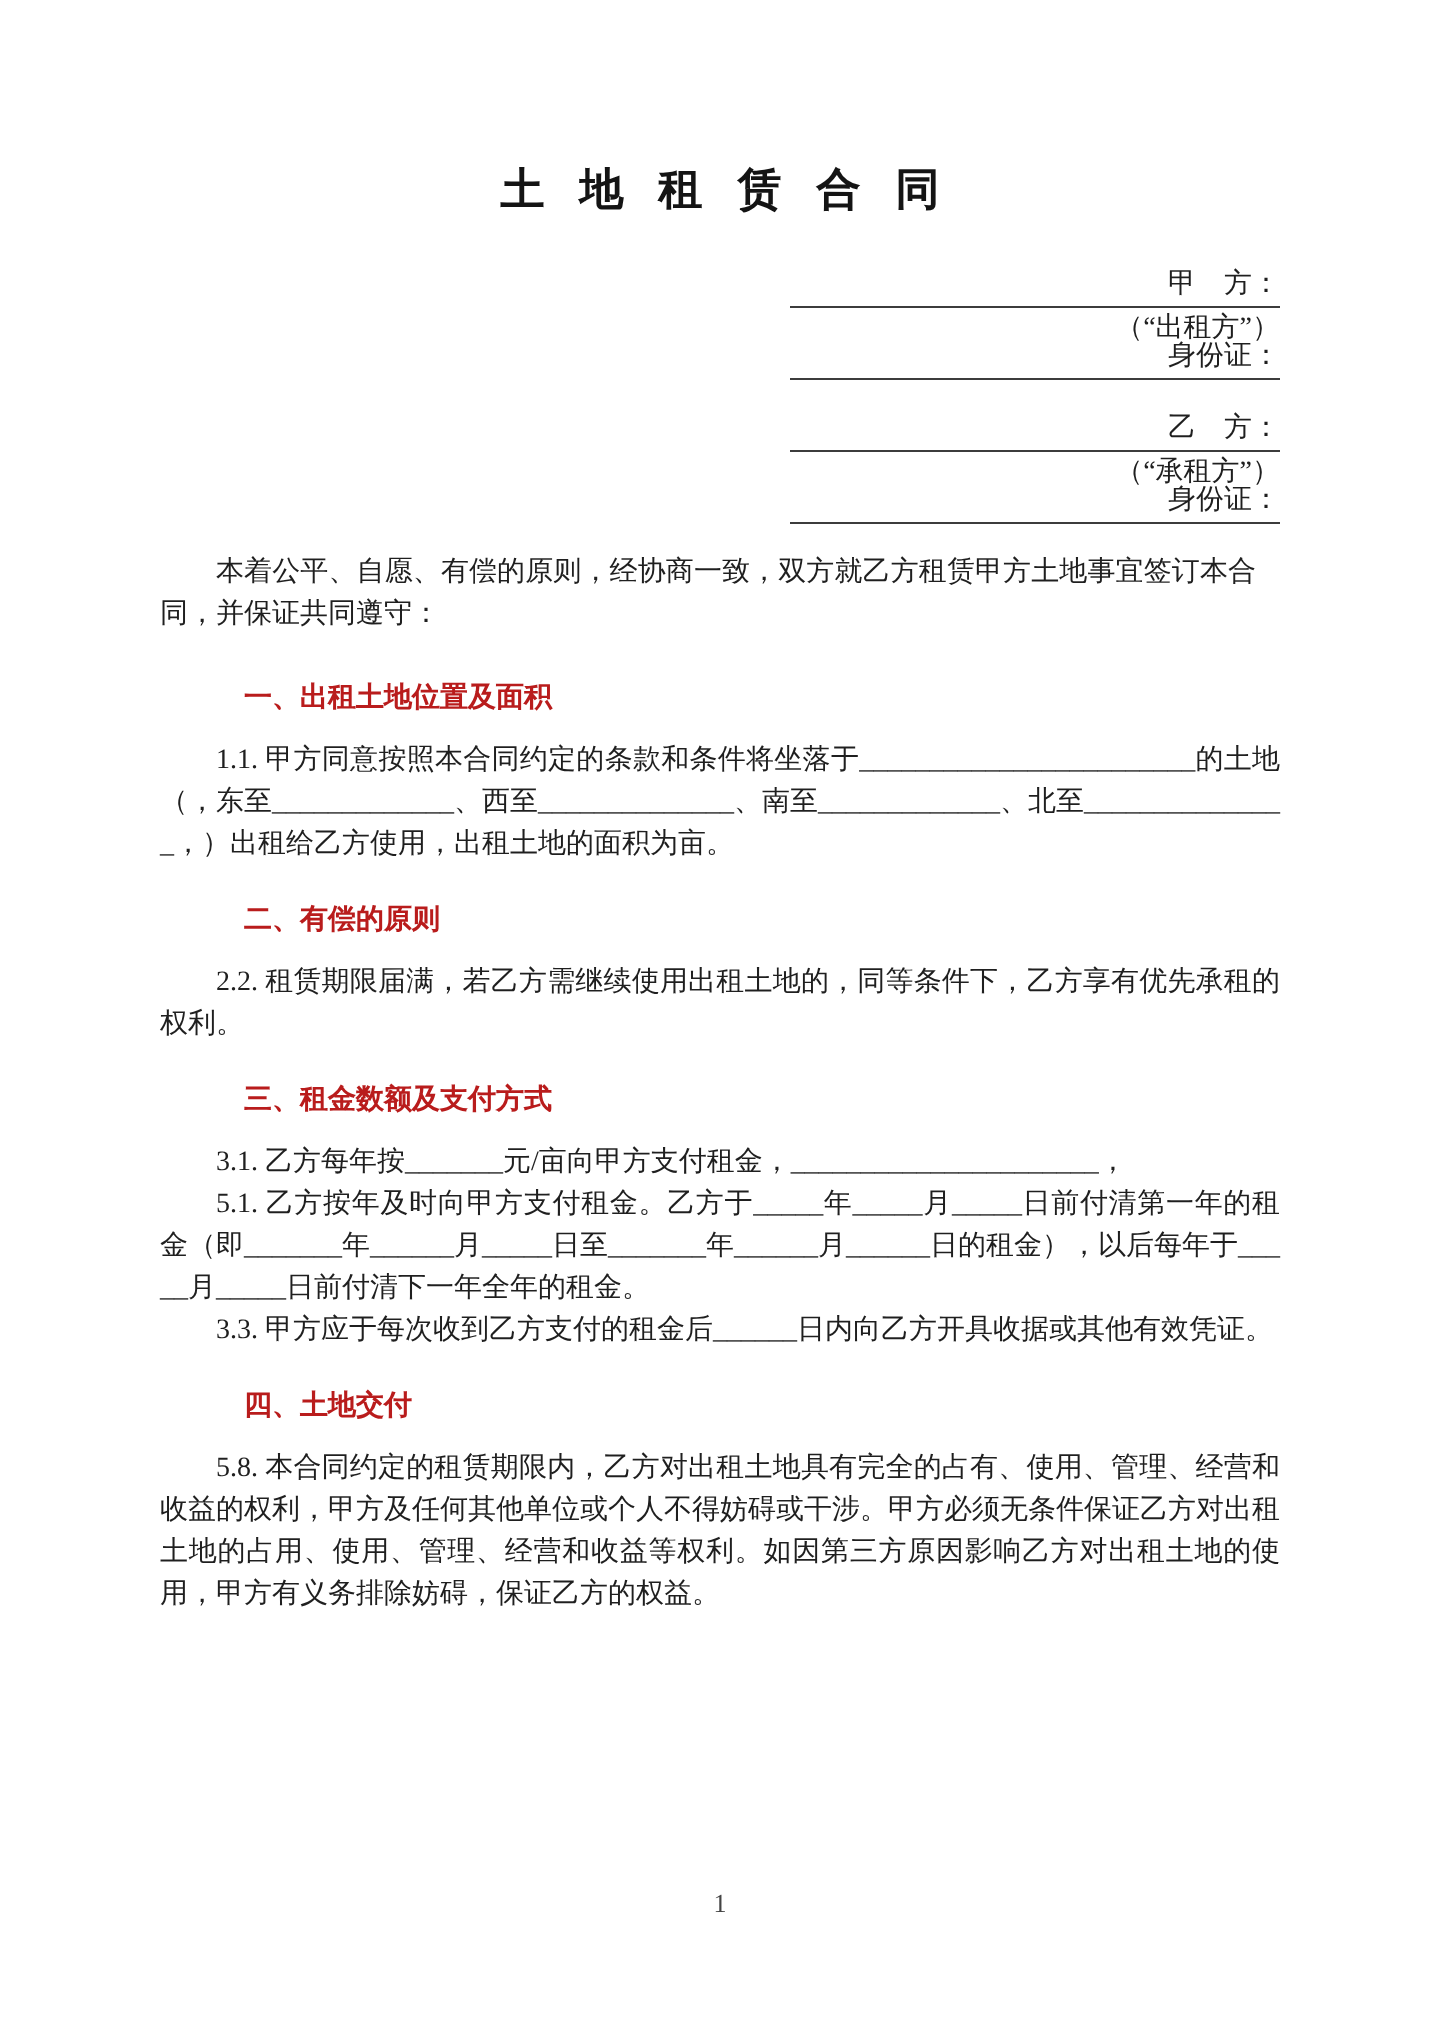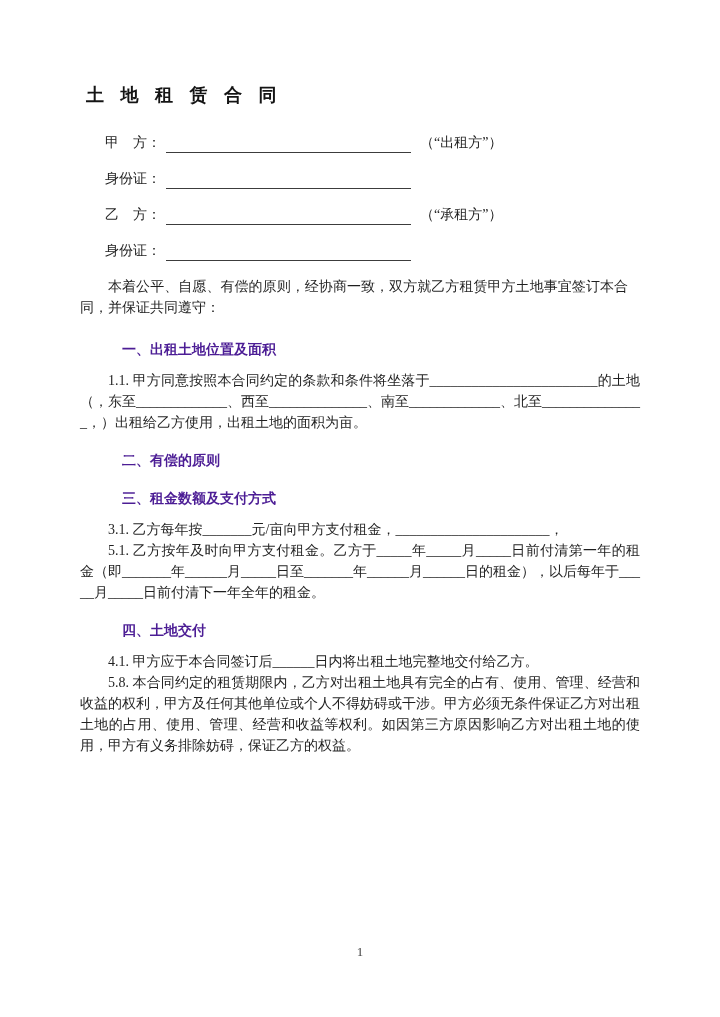--- a/index.html
+++ b/index.html
@@ -22,8 +22,8 @@
   }
   .title {
     margin: 0 0 22px 0;
-    text-align: left;
-    font-size: 18px;
+    text-align: center;
+    font-size: 22px;
     line-height: 30px;
     font-weight: bold;
     letter-spacing: 6px;

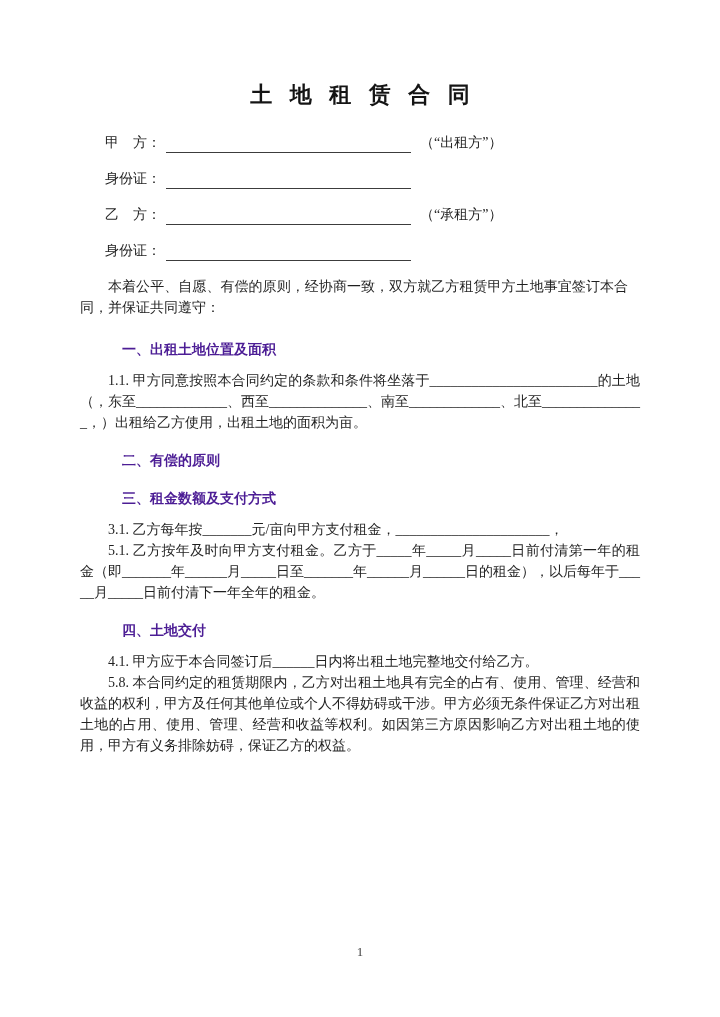--- a/index.html
+++ b/index.html
@@ -42,6 +42,7 @@
     height: 21px;
     margin-bottom: 15px;
     white-space: pre;
+    flex-direction: column;
   }
   .party-label {
     flex: 0 0 auto;

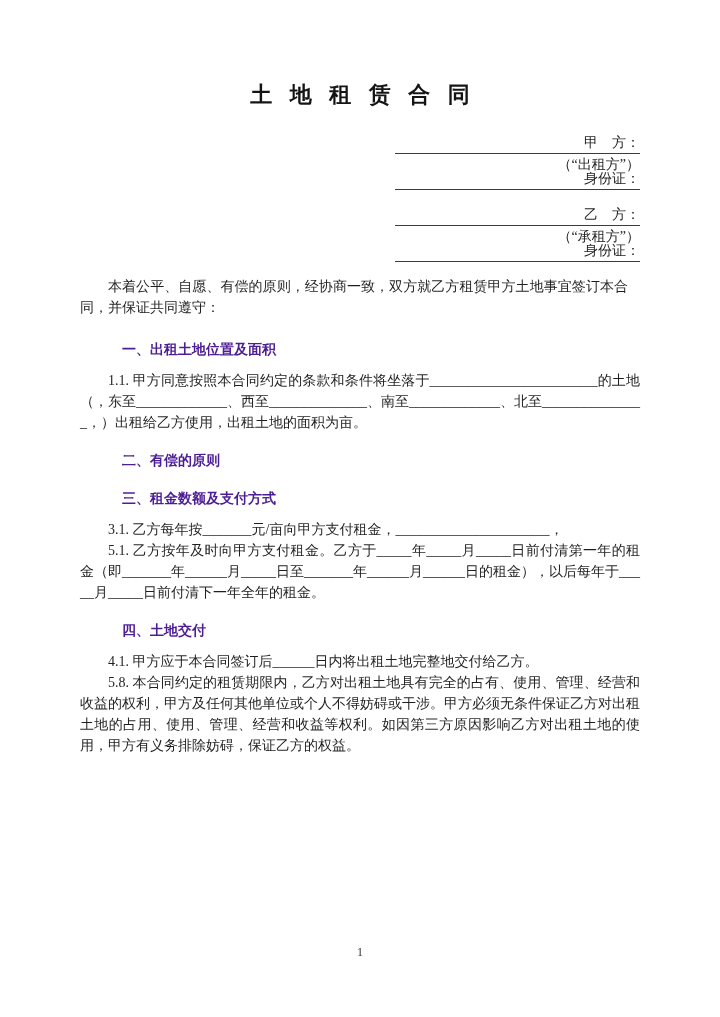--- a/index.html
+++ b/index.html
@@ -68,7 +68,7 @@
     padding-left: 42px;
     font-size: 14px;
     font-weight: bold;
-    color: #4c1d95;
+    color: #b91c1c;
   }
   .section-heading.first {
     margin-top: 21px;

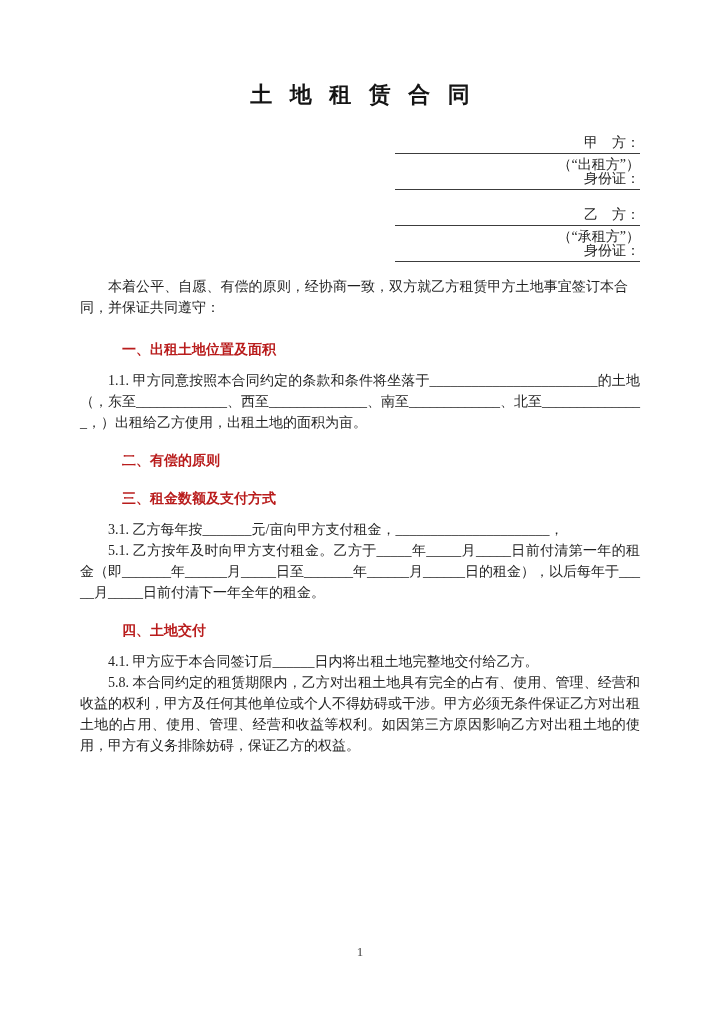--- a/index.html
+++ b/index.html
@@ -126,6 +126,7 @@
   <p class="clause">1.1. 甲方同意按照本合同约定的条款和条件将坐落于________________________的土地（，东至_____________、西至______________、南至_____________、北至_______________，）出租给乙方使用，出租土地的面积为亩。</p>
 
   <h2 class="section-heading">二、有偿的原则</h2>
+  <p class="clause">2.2. 租赁期限届满，若乙方需继续使用出租土地的，同等条件下，乙方享有优先承租的权利。</p>
 
   <h2 class="section-heading">三、租金数额及支付方式</h2>
   <p class="clause">3.1. 乙方每年按_______元/亩向甲方支付租金，______________________，</p>

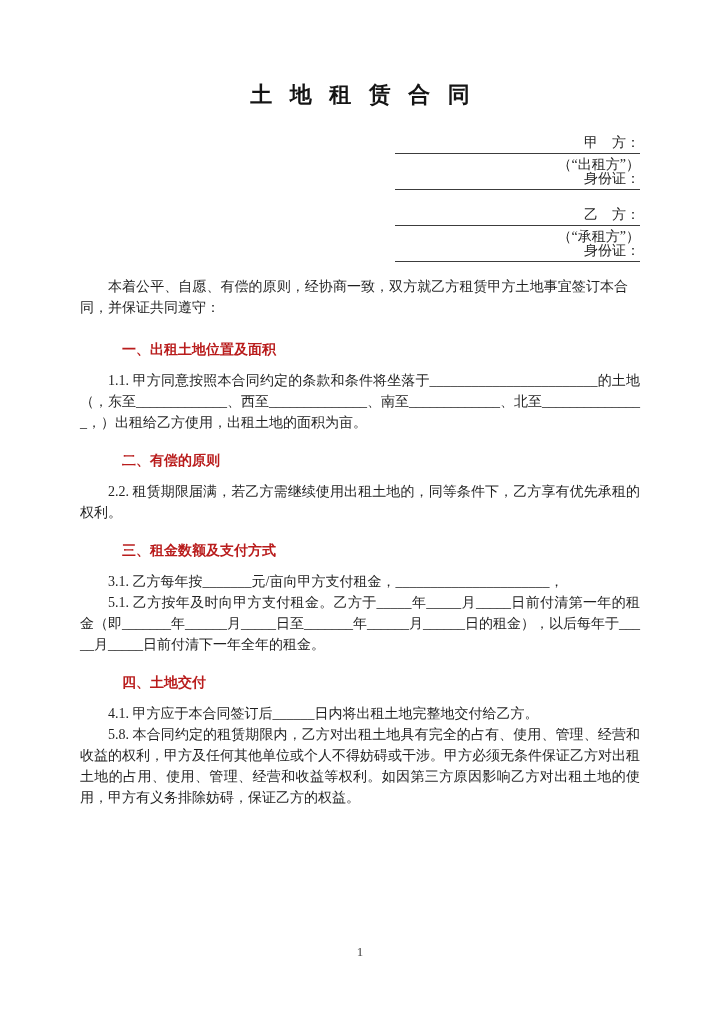--- a/index.html
+++ b/index.html
@@ -131,6 +131,7 @@
   <h2 class="section-heading">三、租金数额及支付方式</h2>
   <p class="clause">3.1. 乙方每年按_______元/亩向甲方支付租金，______________________，</p>
   <p class="clause">5.1. 乙方按年及时向甲方支付租金。乙方于_____年_____月_____日前付清第一年的租金（即_______年______月_____日至_______年______月______日的租金），以后每年于_____月_____日前付清下一年全年的租金。</p>
+  <p class="clause">3.3. 甲方应于每次收到乙方支付的租金后______日内向乙方开具收据或其他有效凭证。</p>
 
   <h2 class="section-heading">四、土地交付</h2>
   <p class="clause">4.1. 甲方应于本合同签订后______日内将出租土地完整地交付给乙方。</p>

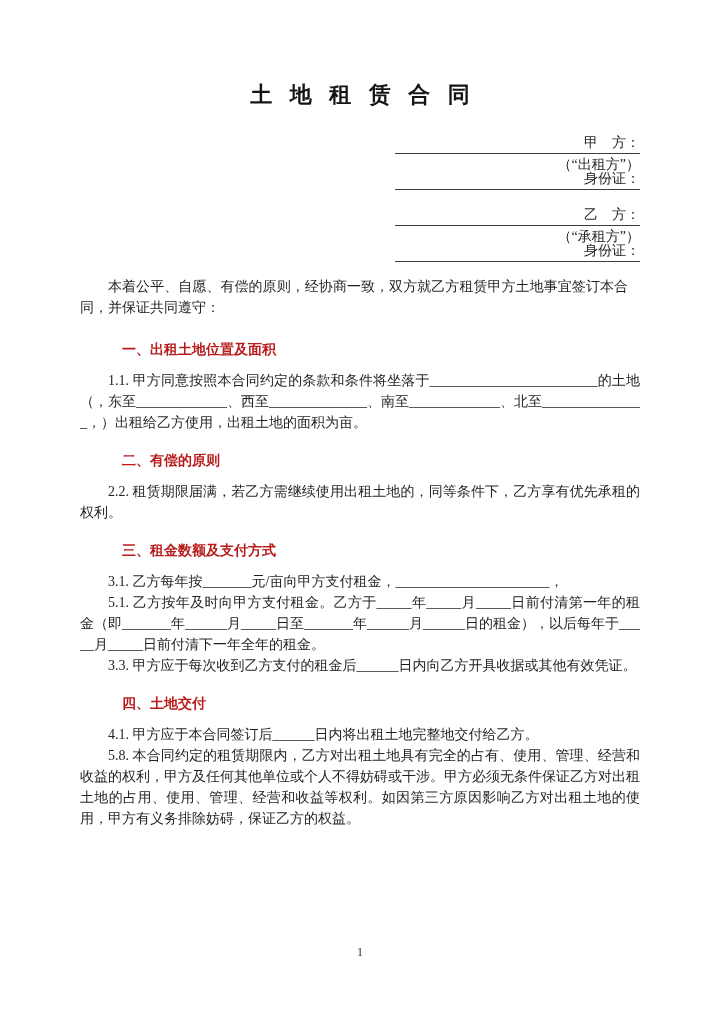--- a/index.html
+++ b/index.html
@@ -134,7 +134,6 @@
   <p class="clause">3.3. 甲方应于每次收到乙方支付的租金后______日内向乙方开具收据或其他有效凭证。</p>
 
   <h2 class="section-heading">四、土地交付</h2>
-  <p class="clause">4.1. 甲方应于本合同签订后______日内将出租土地完整地交付给乙方。</p>
   <p class="clause">5.8. 本合同约定的租赁期限内，乙方对出租土地具有完全的占有、使用、管理、经营和收益的权利，甲方及任何其他单位或个人不得妨碍或干涉。甲方必须无条件保证乙方对出租土地的占用、使用、管理、经营和收益等权利。如因第三方原因影响乙方对出租土地的使用，甲方有义务排除妨碍，保证乙方的权益。</p>
 
   <div class="page-number">1</div>

